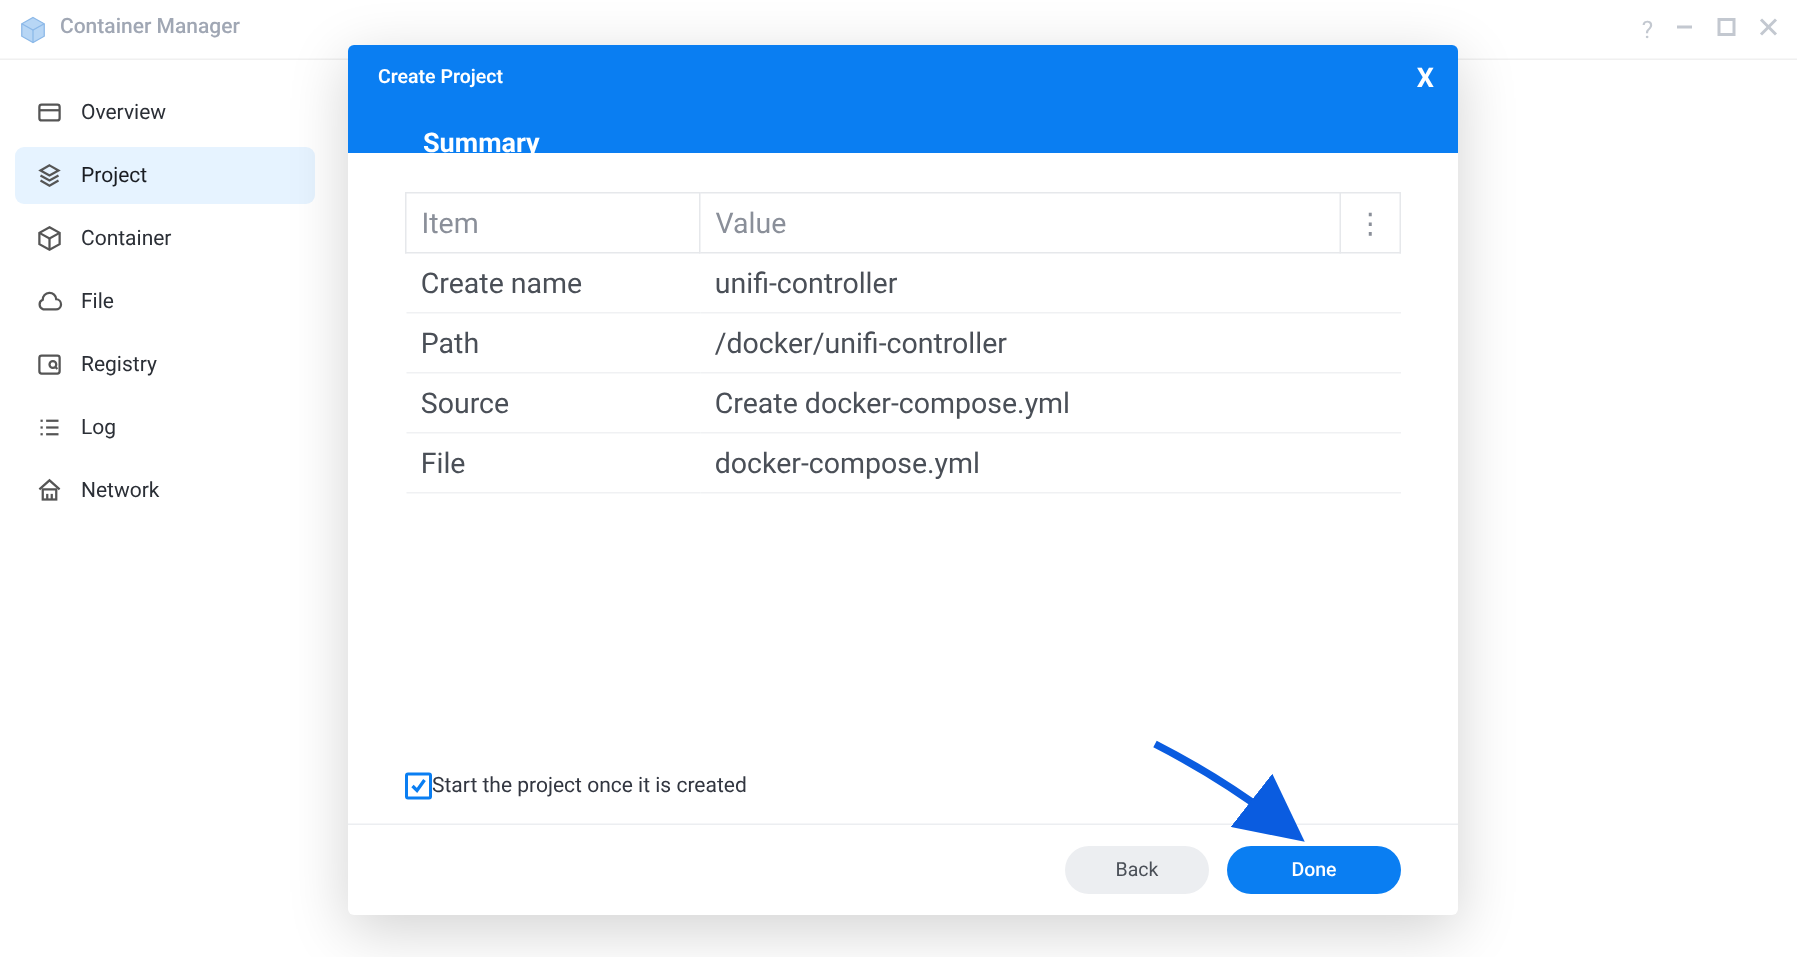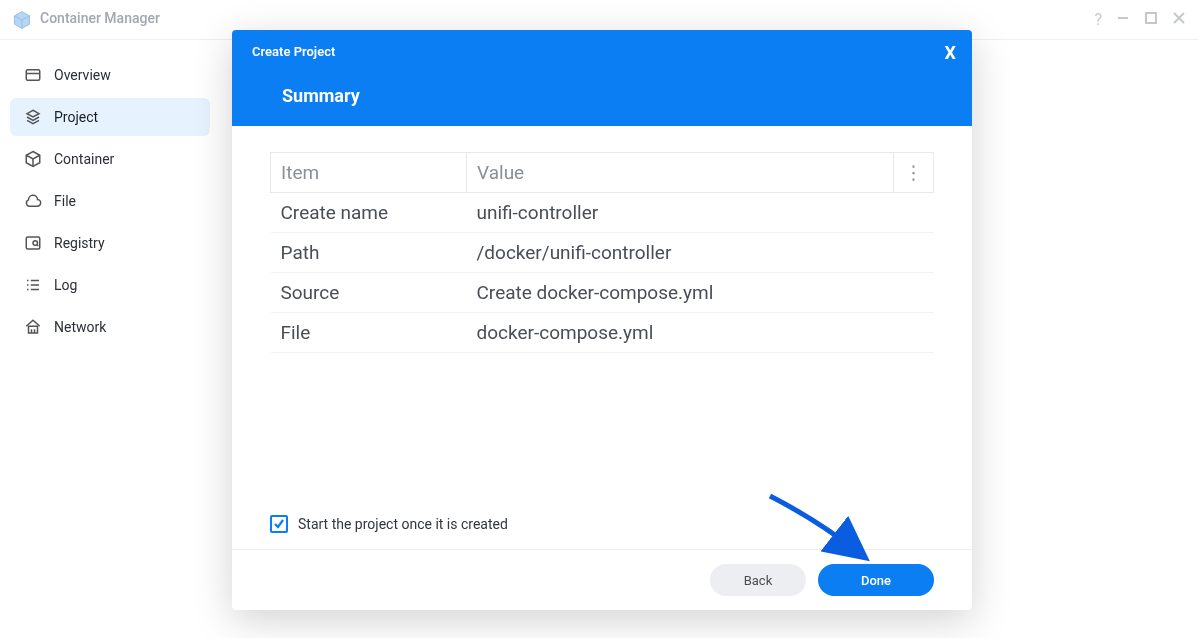--- a/index.html
+++ b/index.html
@@ -101,7 +101,7 @@
       background: #0a7ef2;
       color: #ffffff;
       padding: 14px 20px 0 20px;
-      height: 96px;
+      height: 72px;
       position: relative;
     }
     .modal-title {

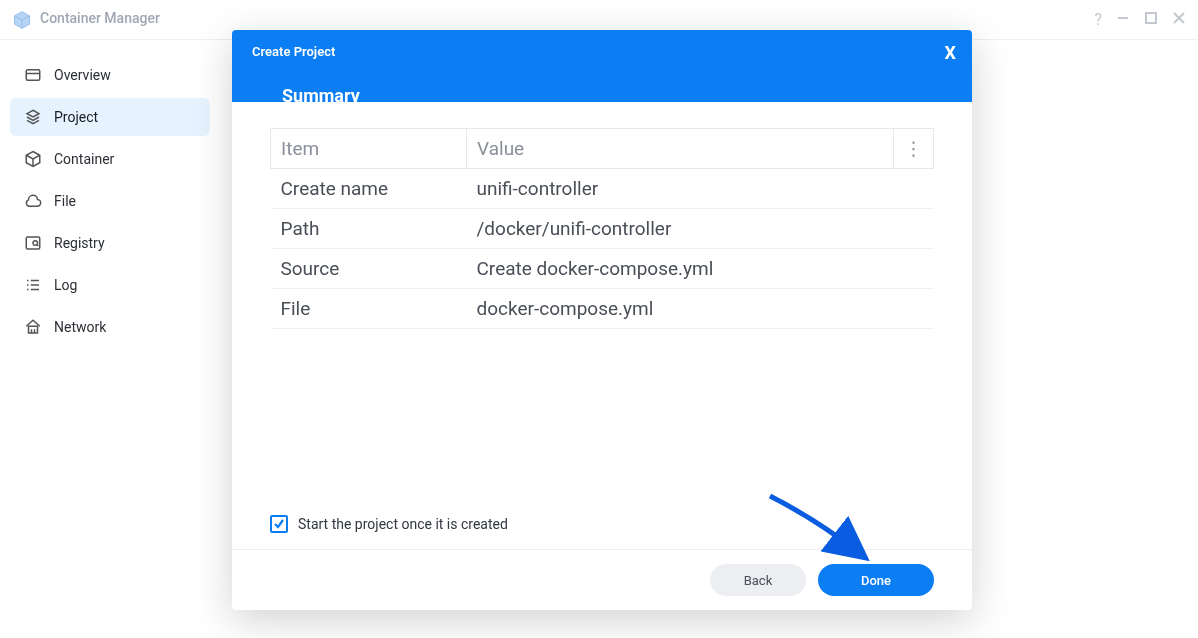--- a/index.html
+++ b/index.html
@@ -158,7 +158,6 @@
     .start-checkbox {
       display: flex;
       align-items: center;
-      gap: 10px;
       margin-top: auto;
       padding: 16px 0;
       font-size: 14px;

